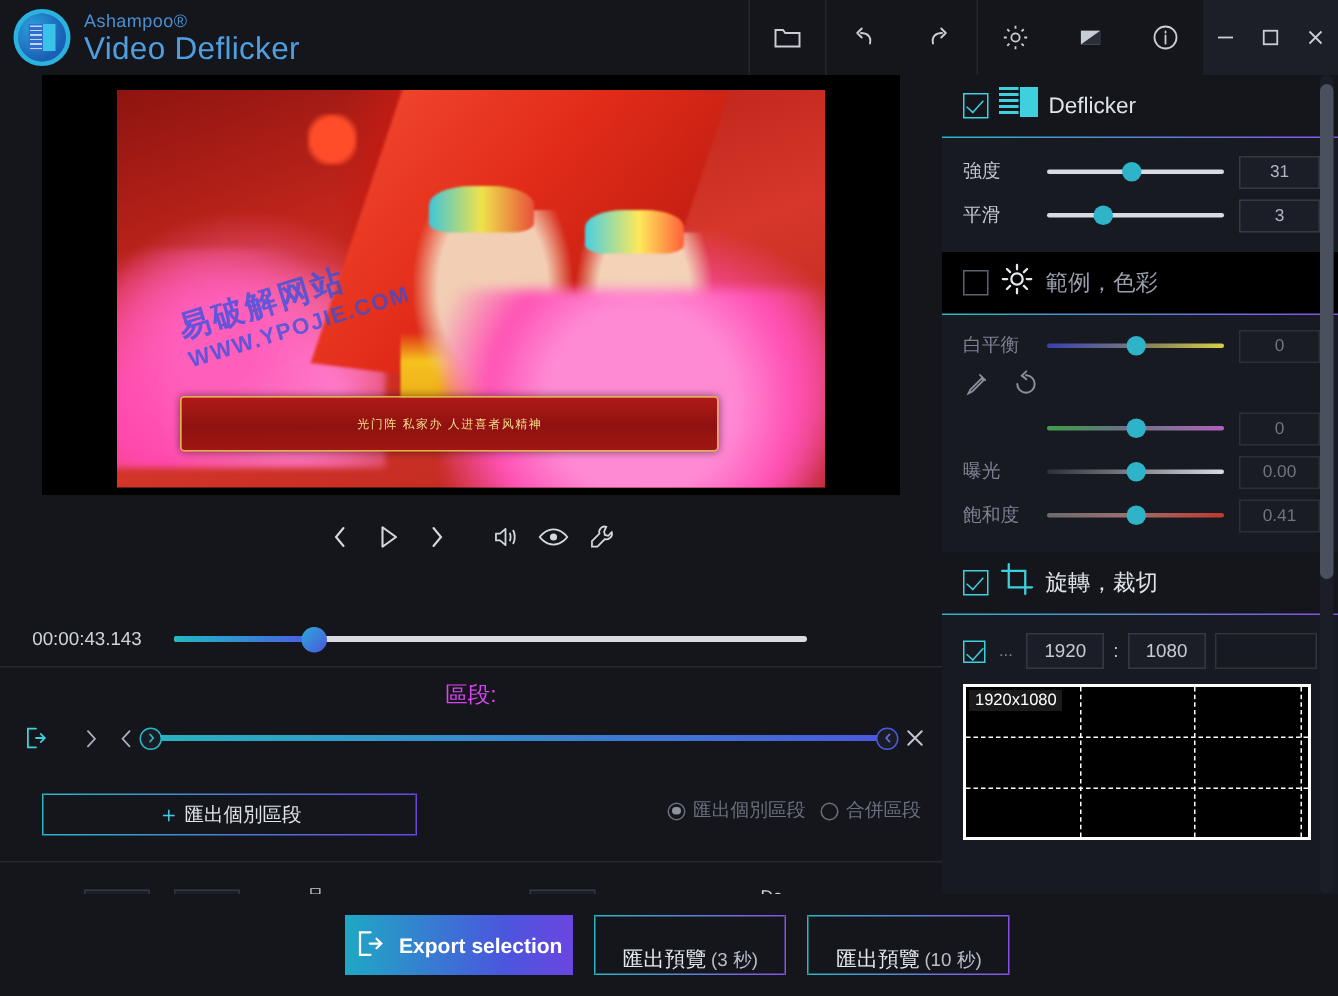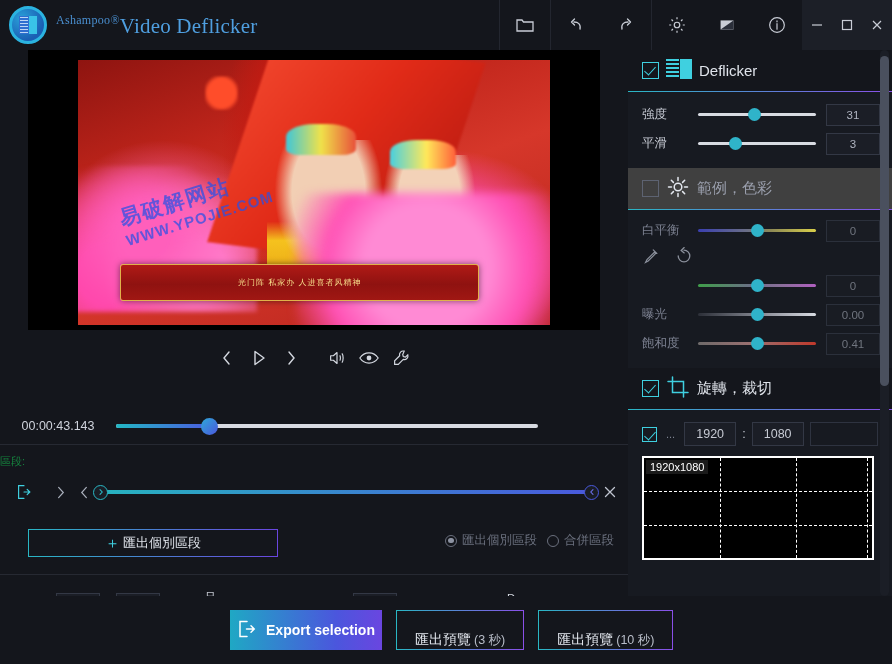--- a/index.html
+++ b/index.html
@@ -33,7 +33,7 @@
     content:""; position:absolute; left:1px; top:1px; width:8px; height:16px;
     background: repeating-linear-gradient(180deg,#bcd6f5 0 1px, transparent 1px 3px);
   }
-  .brand { display: flex; flex-direction: row; justify-content: center; line-height: 1; font-family: Liberation Serif, serif; }
+  .brand { display: flex; flex-direction: column; justify-content: center; line-height: 1; }
   .brand-top { font-size: 12px; color: #4a8fd0; letter-spacing: .3px; }
   .brand-main { font-size: 21px; color: #4f9fe0; margin-top: 2px; letter-spacing: .2px; }
 

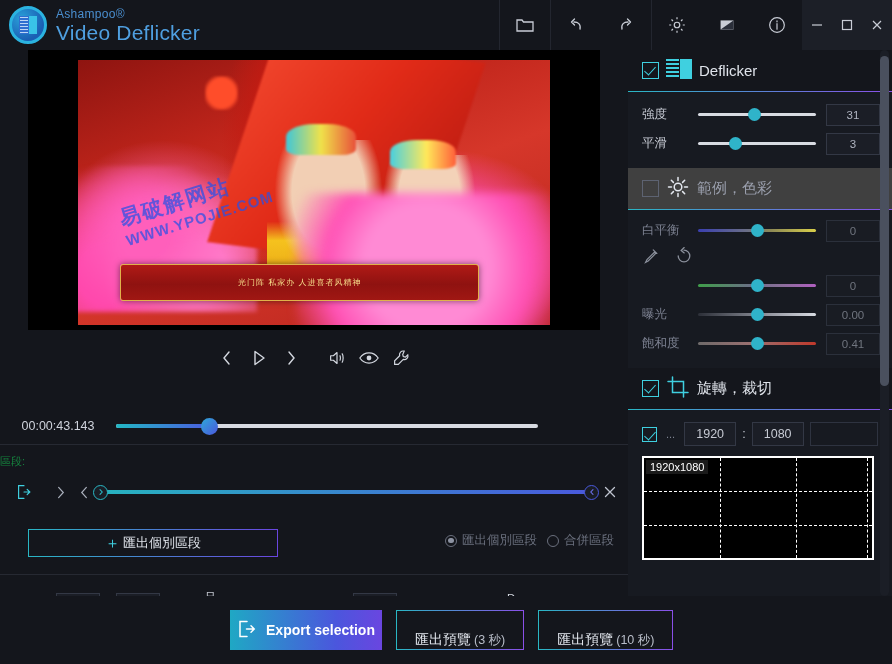--- a/index.html
+++ b/index.html
@@ -214,7 +214,7 @@
     background:#14161c; border-bottom: 1px solid;
     border-image: linear-gradient(90deg,#29b7c4,#8a4fe8) 1;
   }
-  .sec-head.sub { background:#404040; }
+  .sec-head.sub { background:#000000; }
   .chk {
     width: 17px; height:17px; border:1.5px solid #3fd0e0; position:relative; flex:none;
   }

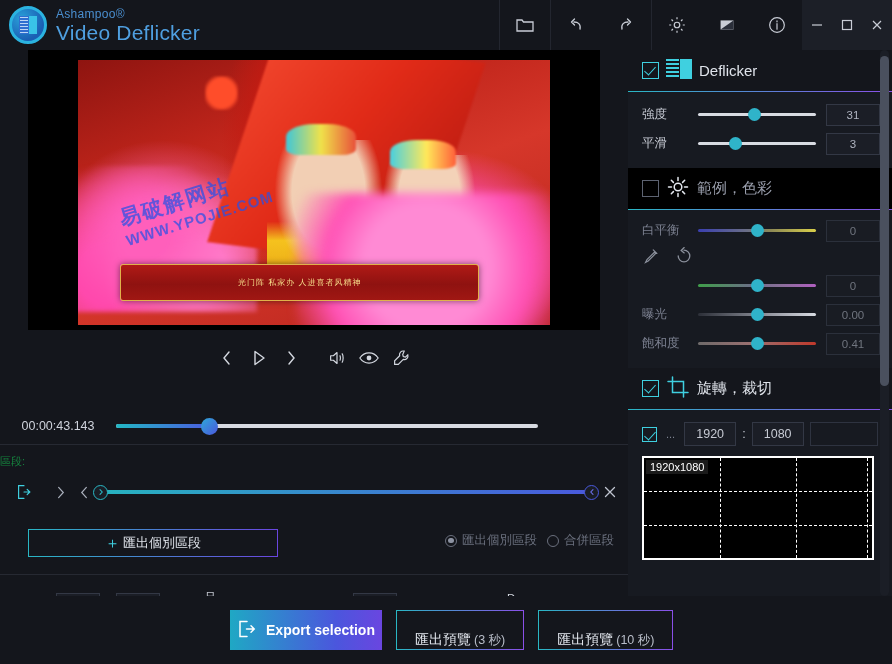--- a/index.html
+++ b/index.html
@@ -143,8 +143,8 @@
 
   
   .seg-title {
-    position:absolute; top: 404px; left:0; width: 628px; text-align:left;
-    font-size: 11px; color: #15803d;
+    position:absolute; top: 404px; left:0; width: 628px; text-align:center;
+    font-size: 15px; color: #d946ef;
   }
   .seg-row { position:absolute; top: 428px; left: 0; width: 628px; height: 28px; display:flex; align-items:center; }
   .seg-icon { width: 48px; display:flex; align-items:center; justify-content:center; cursor:pointer; }

